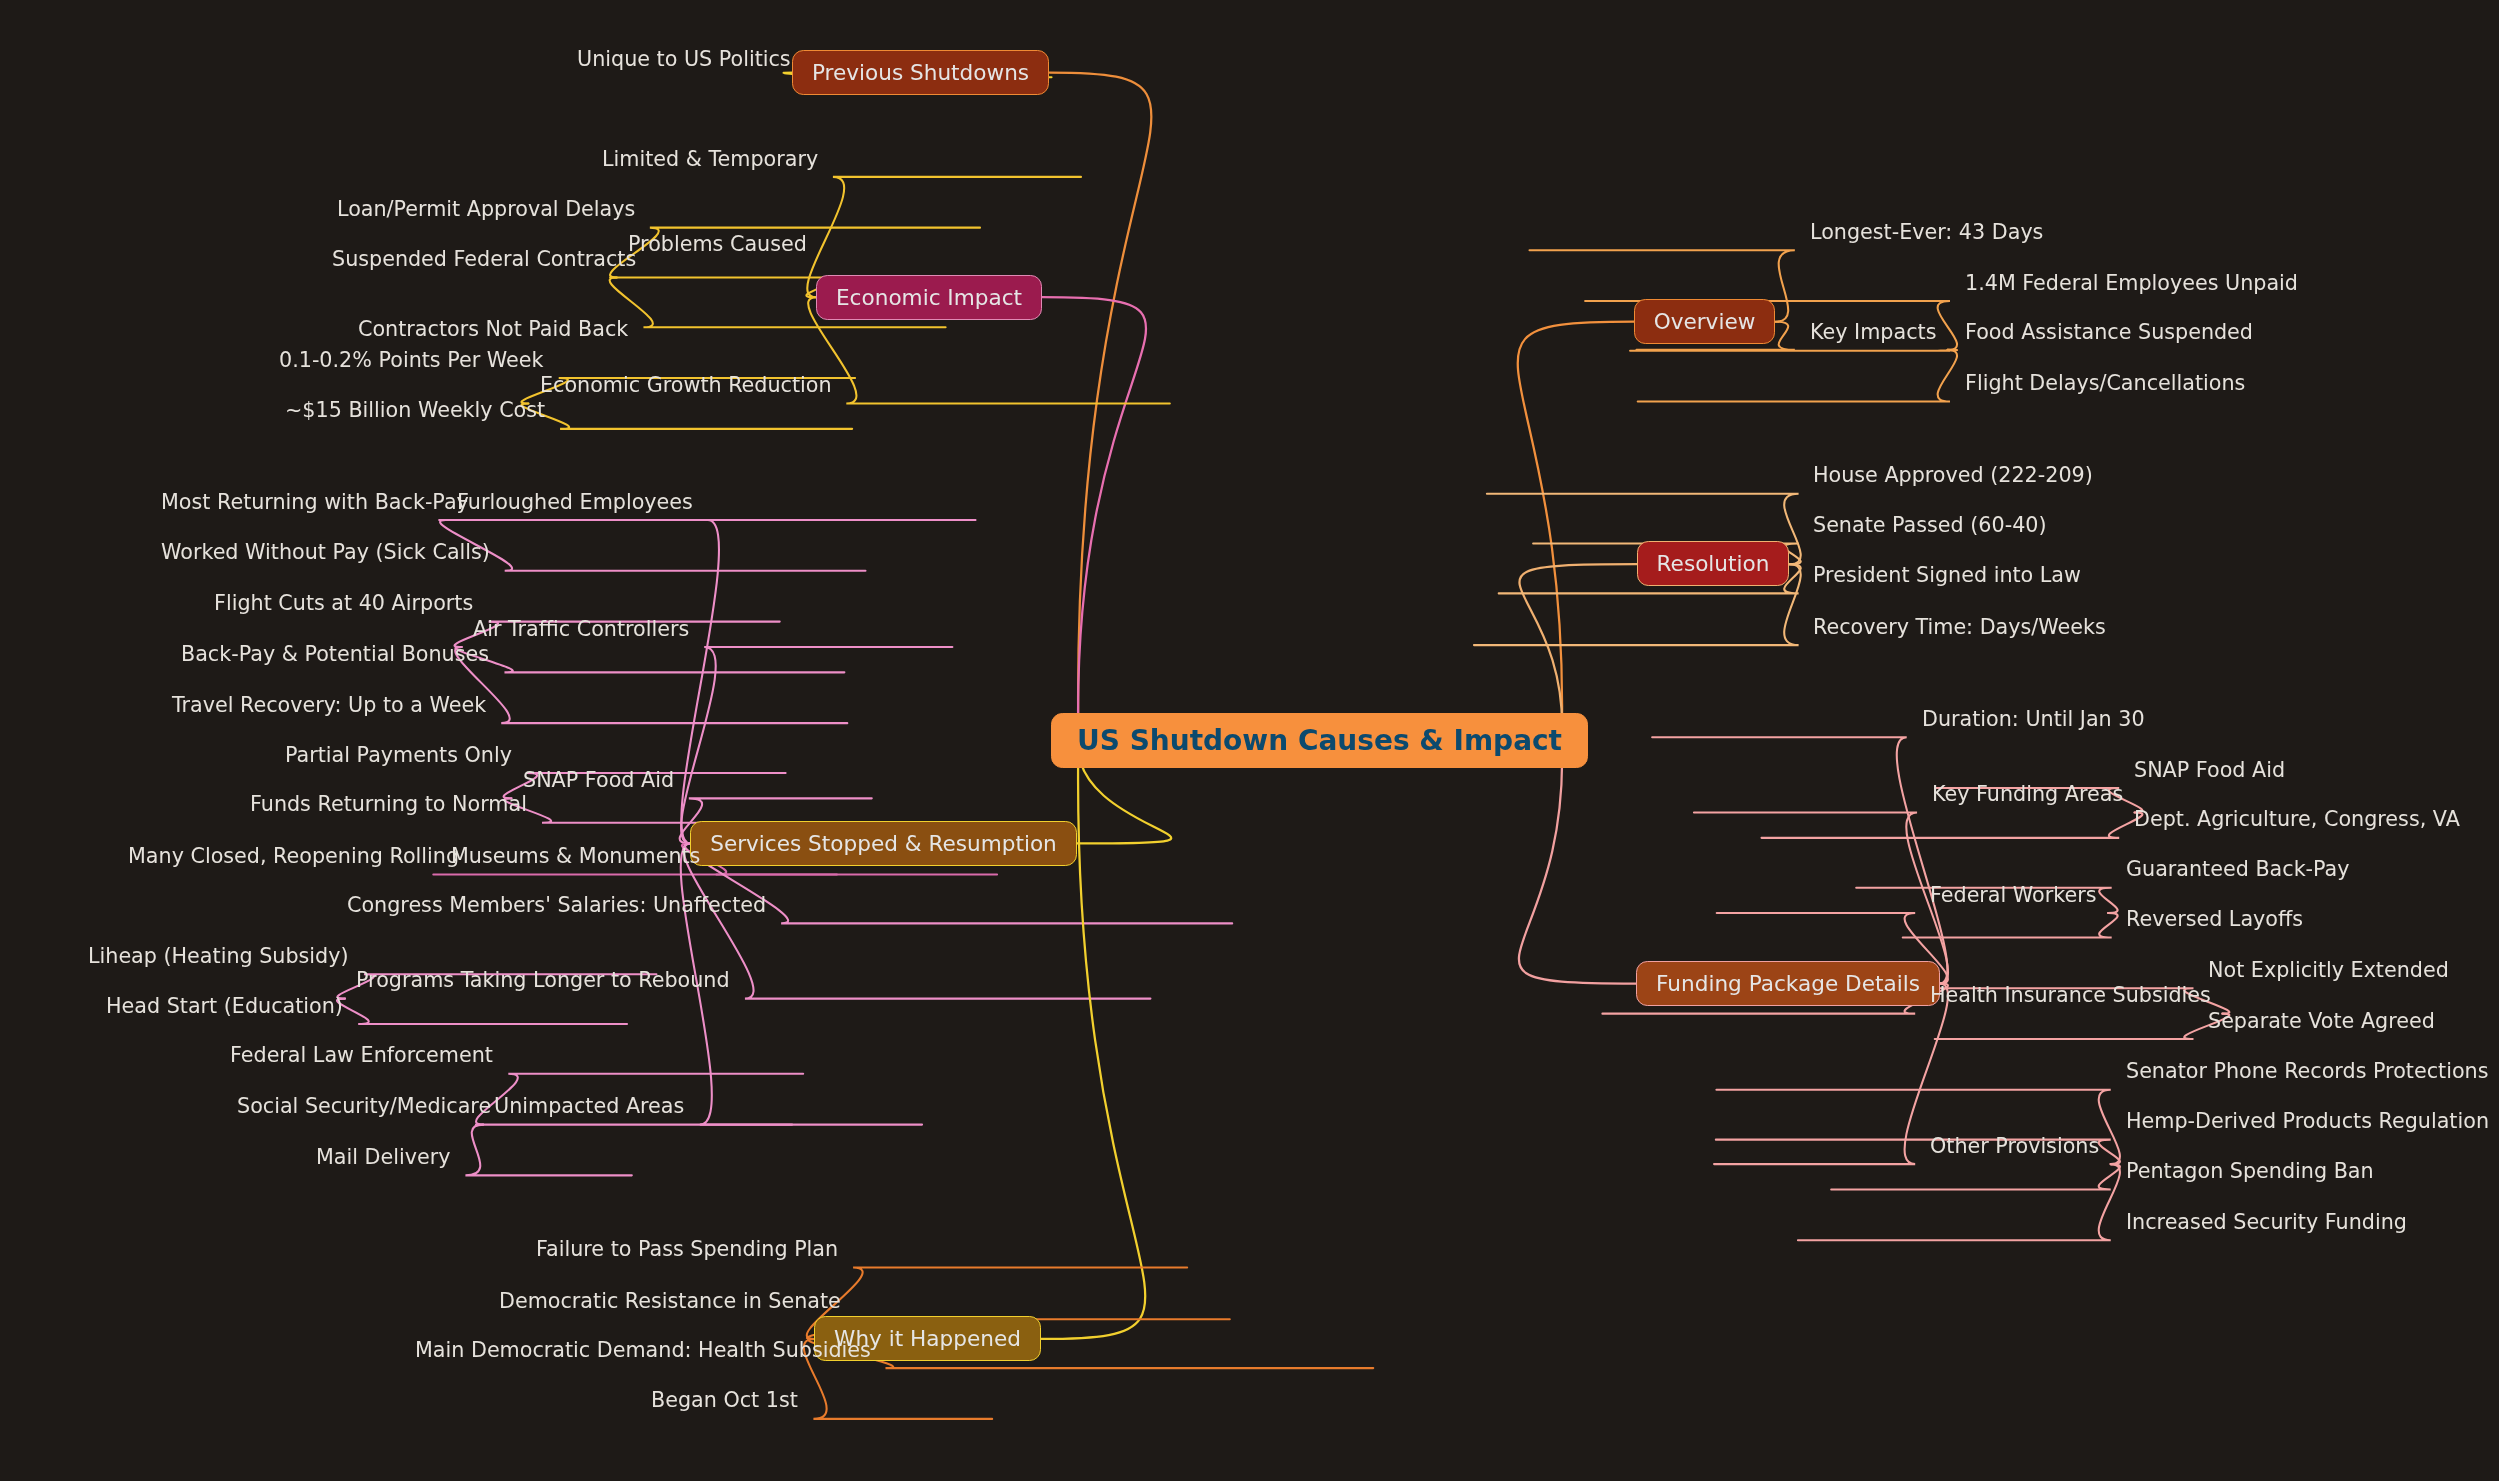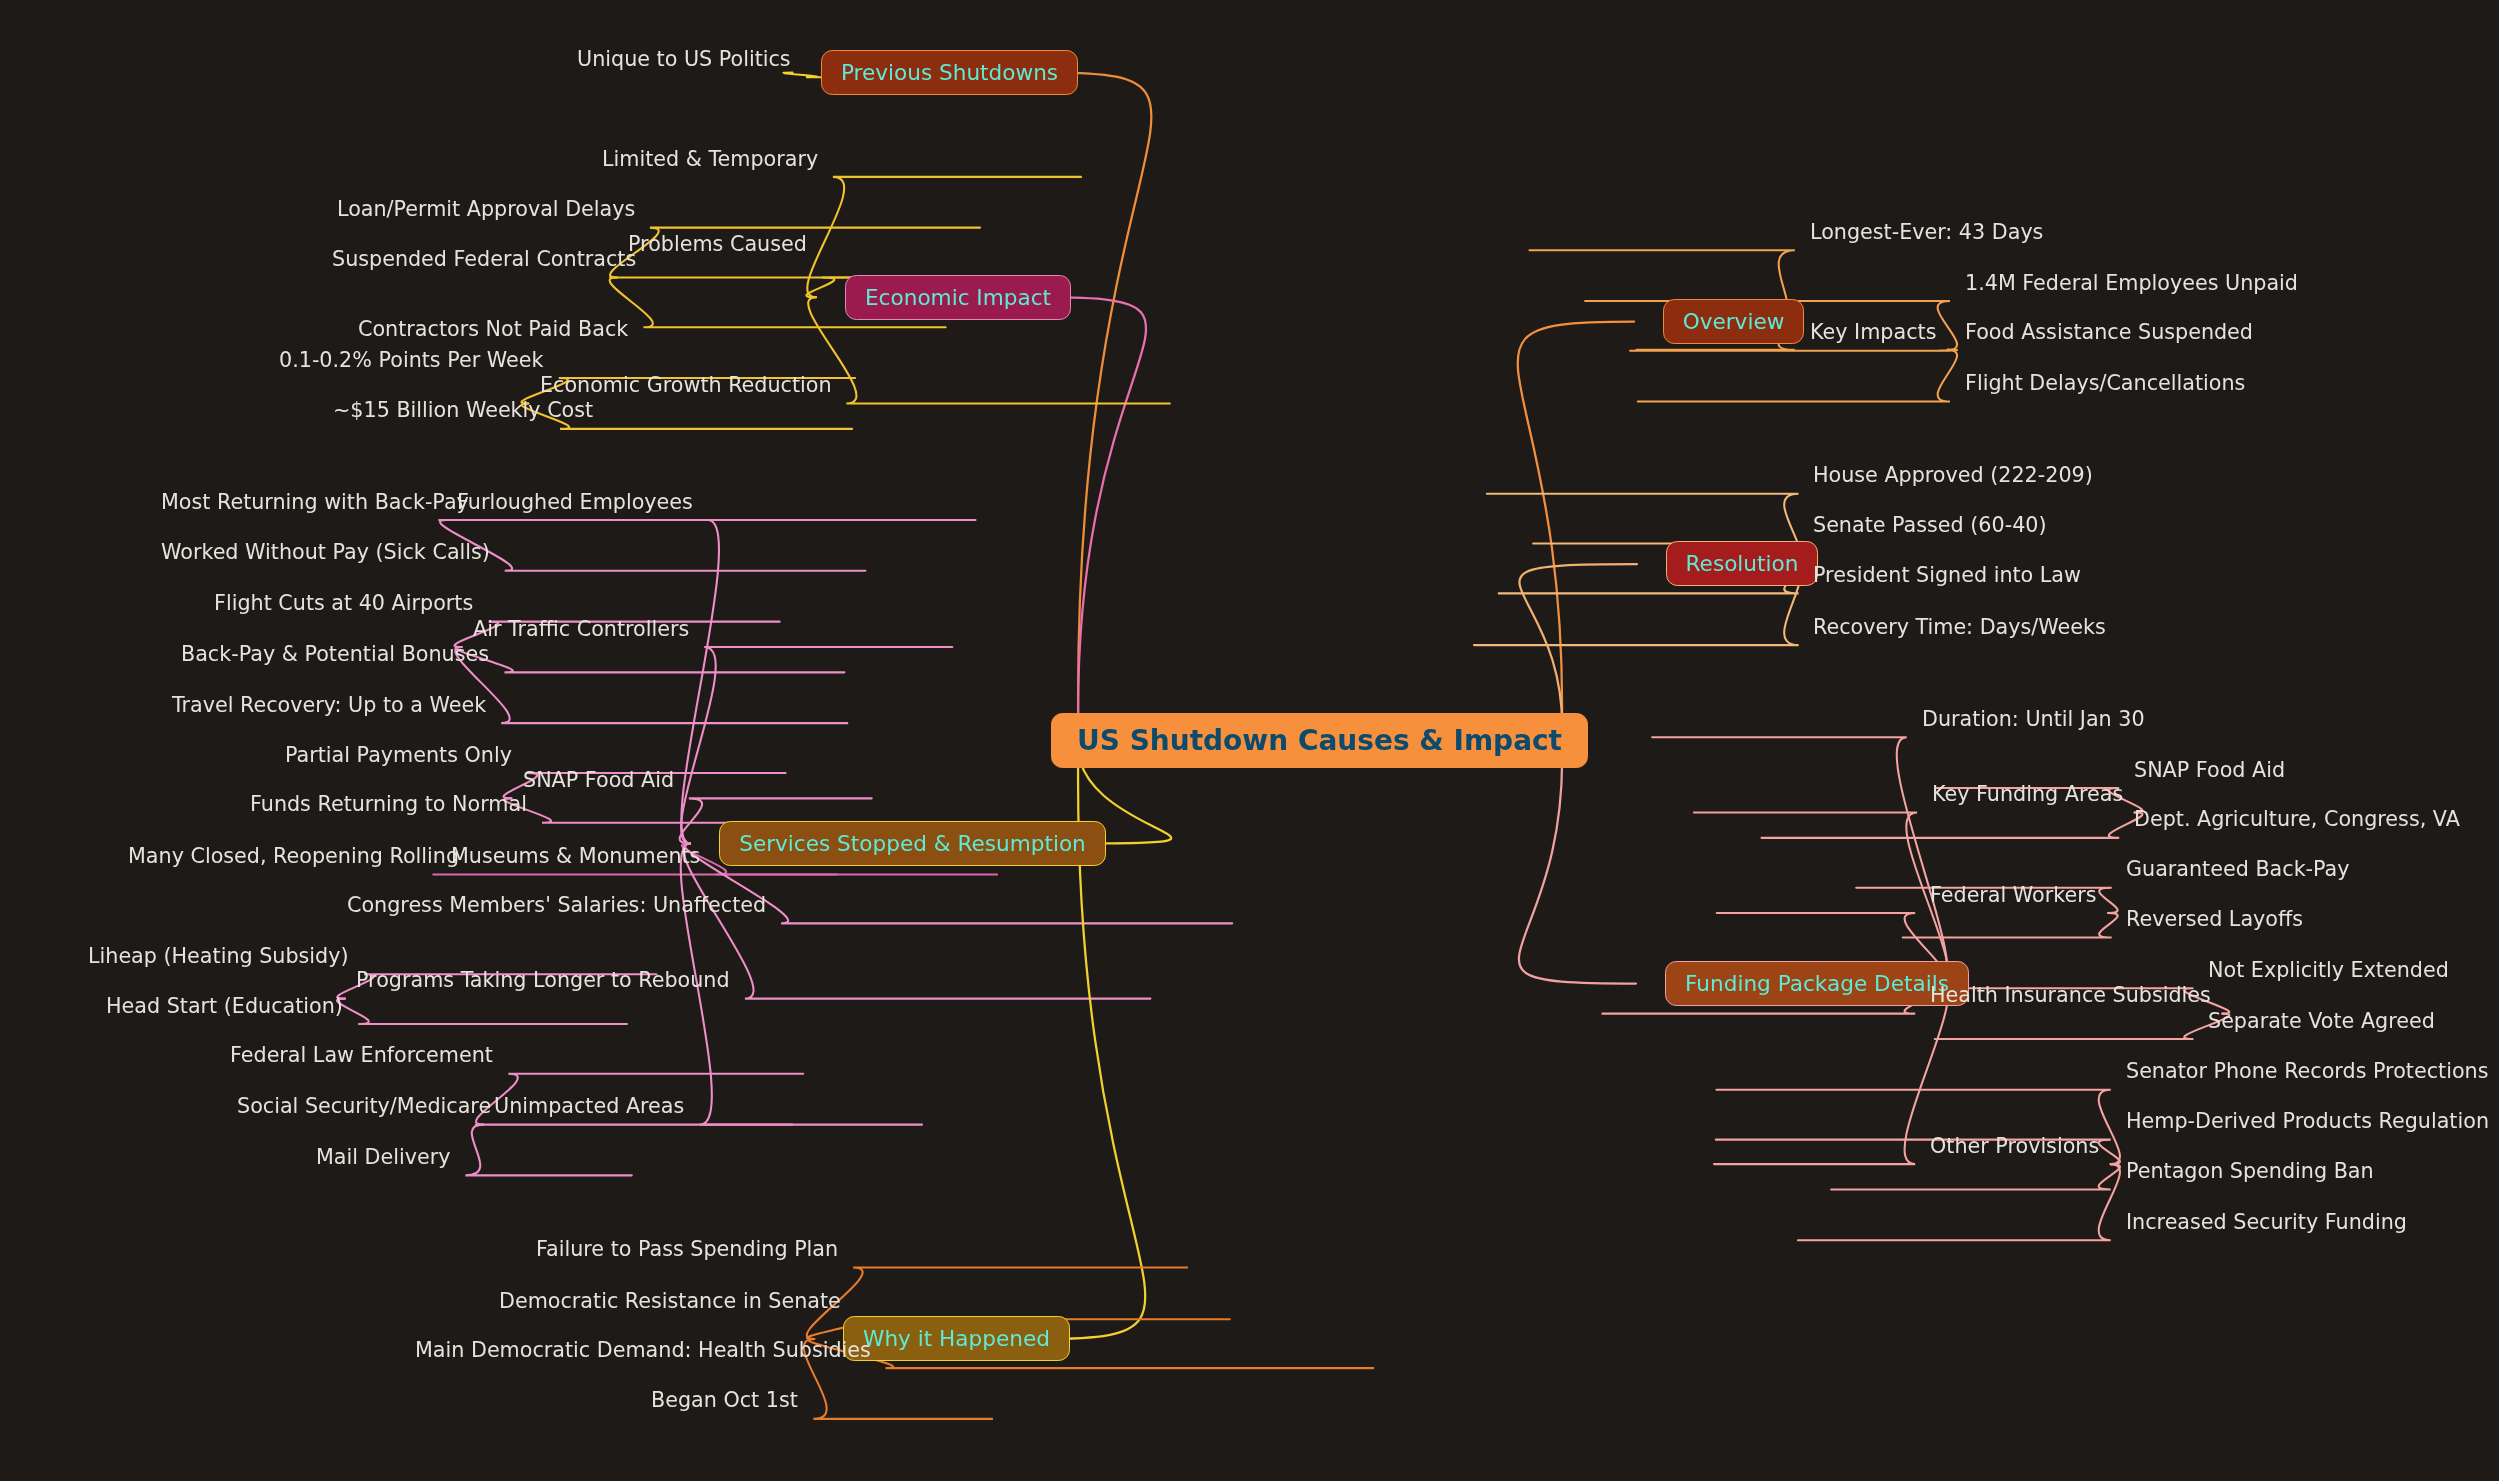--- a/index.html
+++ b/index.html
@@ -31,8 +31,7 @@
   .node.branch {
     font-size:21.6px; padding:0 19px; height:45px;
     border-width:1.9px; border-style:solid;
-    color:#5eead4;
-    margin-left:29px;
+    color:#e5e5e5;
   }
   .leaf {
     position:absolute;

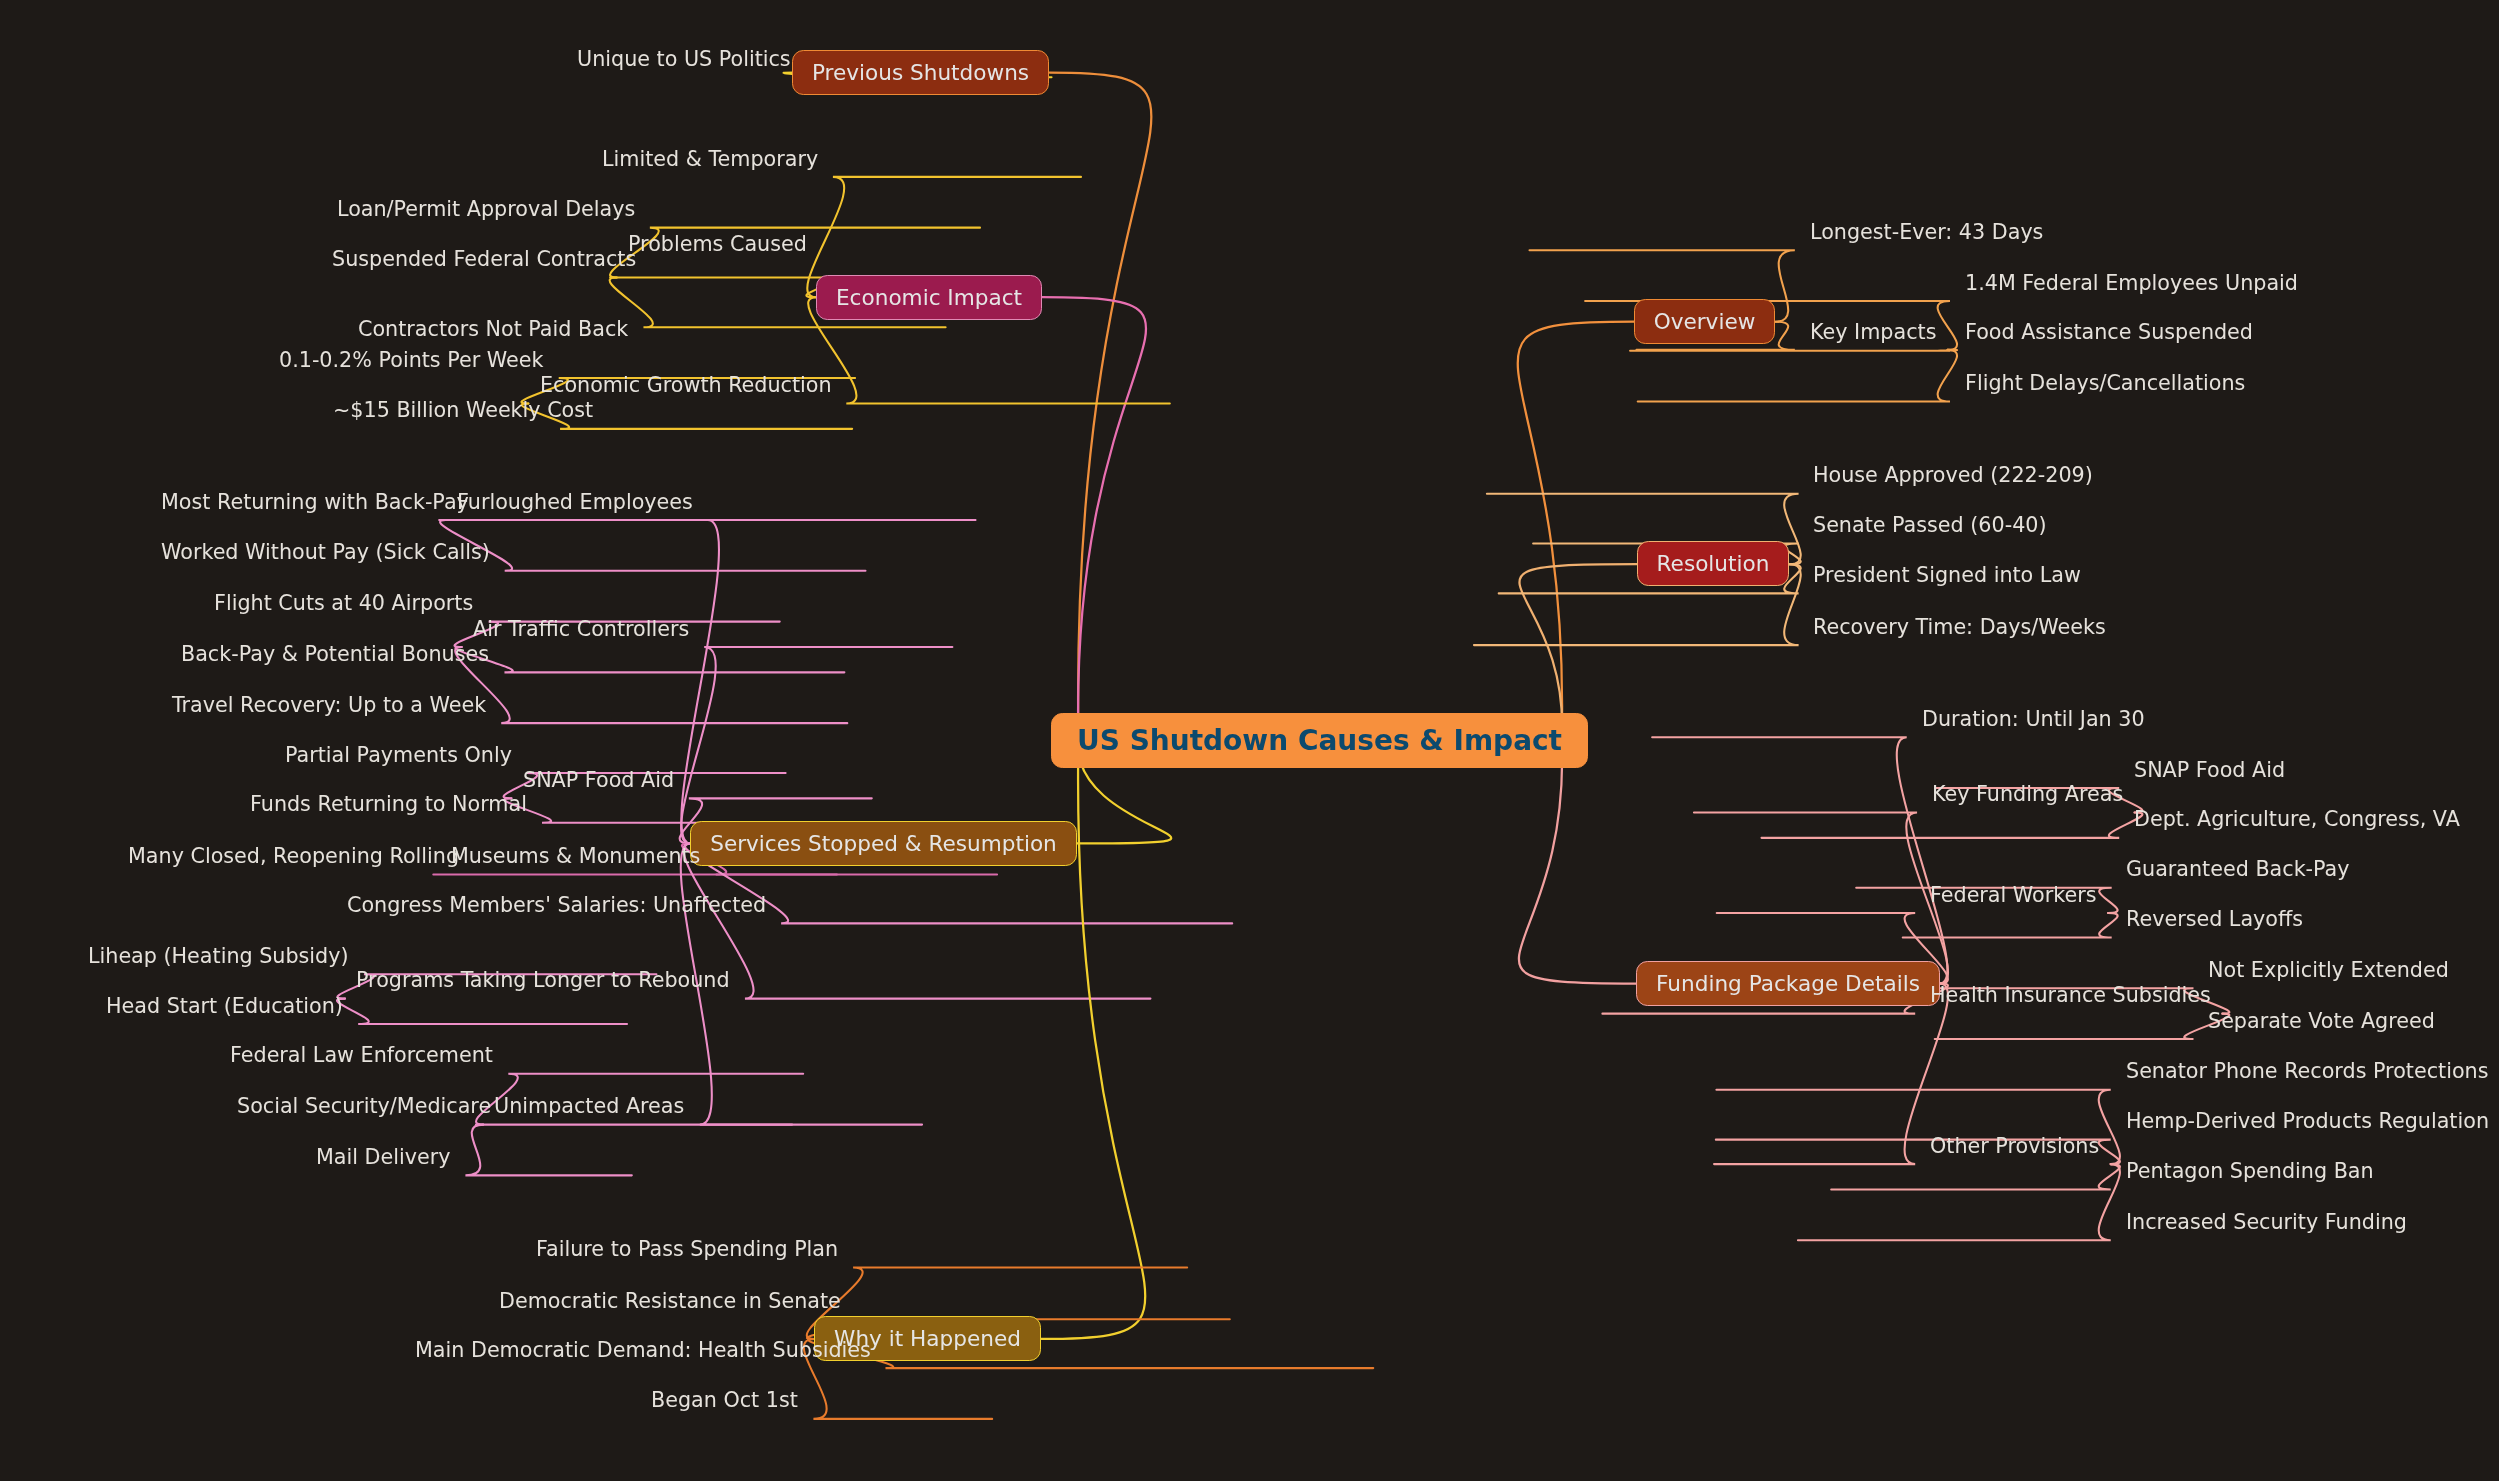--- a/index.html
+++ b/index.html
@@ -125,7 +125,7 @@
       <div class="leaf l3" style="left: 358px; top: 299px; margin-top: 20px;">Contractors Not Paid Back</div>
       <div class="leaf l2" style="left: 540px; top: 375px;">Economic Growth Reduction</div>
       <div class="leaf l3" style="left: 279px; top: 350px;">0.1-0.2% Points Per Week</div>
-      <div class="leaf l3" style="left: 285px; top: 400px; margin-left: 48px;">~$15 Billion Weekly Cost</div>
+      <div class="leaf l3" style="left: 285px; top: 400px;">~$15 Billion Weekly Cost</div>
       <div class="node branch" style="background: rgb(138, 79, 17); border-color: rgb(242, 208, 46); left: 690px; top: 821px; width: 387px; height: 45px;">Services Stopped &amp; Resumption</div>
       <div class="leaf l2" style="left: 457px; top: 492px;">Furloughed Employees</div>
       <div class="leaf l3" style="left: 161px; top: 492px;">Most Returning with Back-Pay</div>

